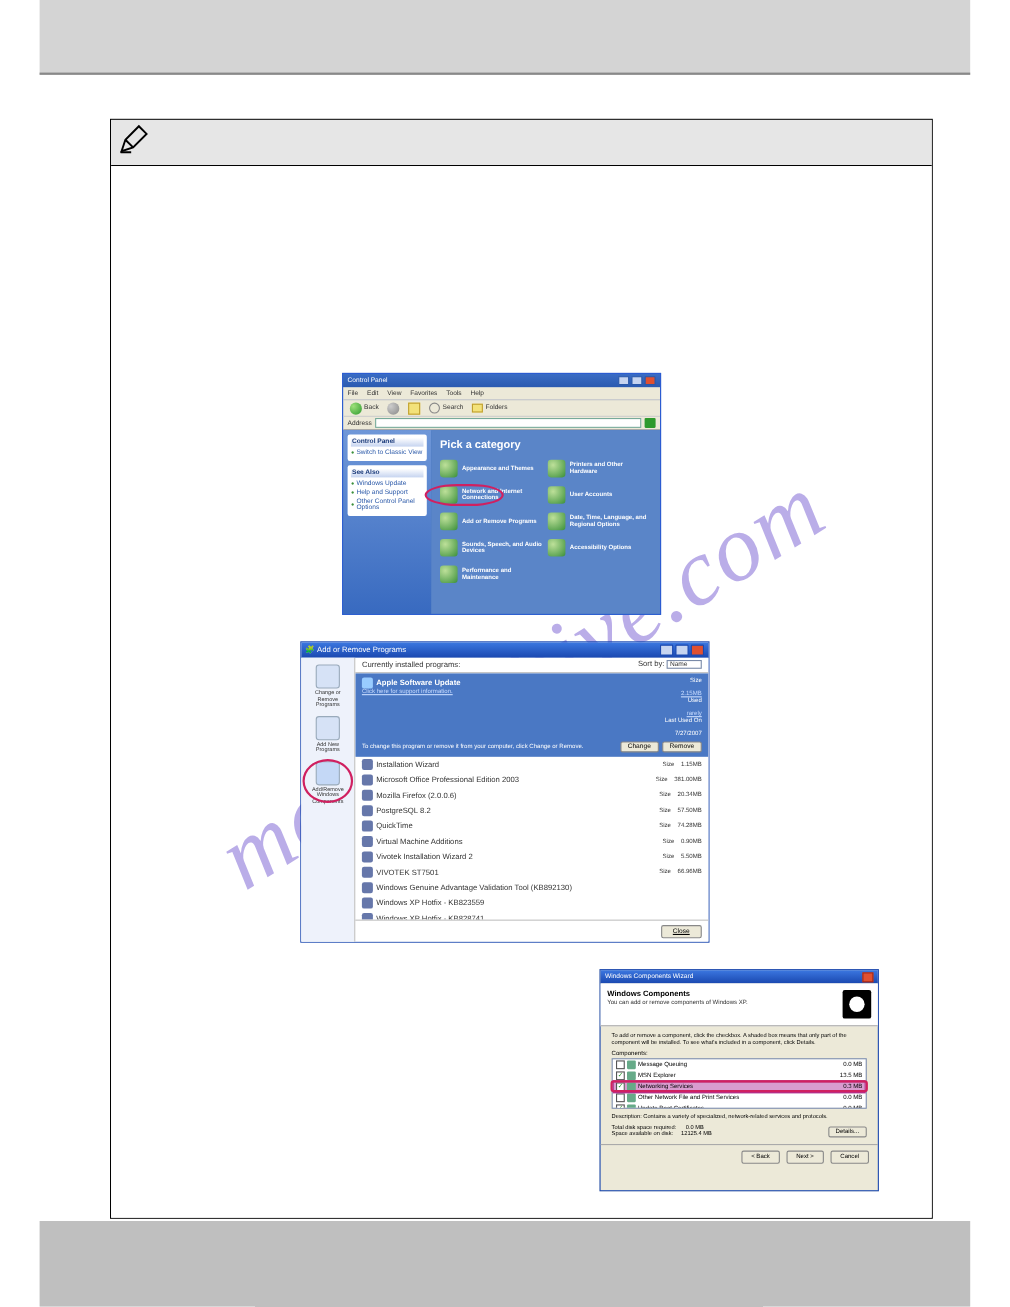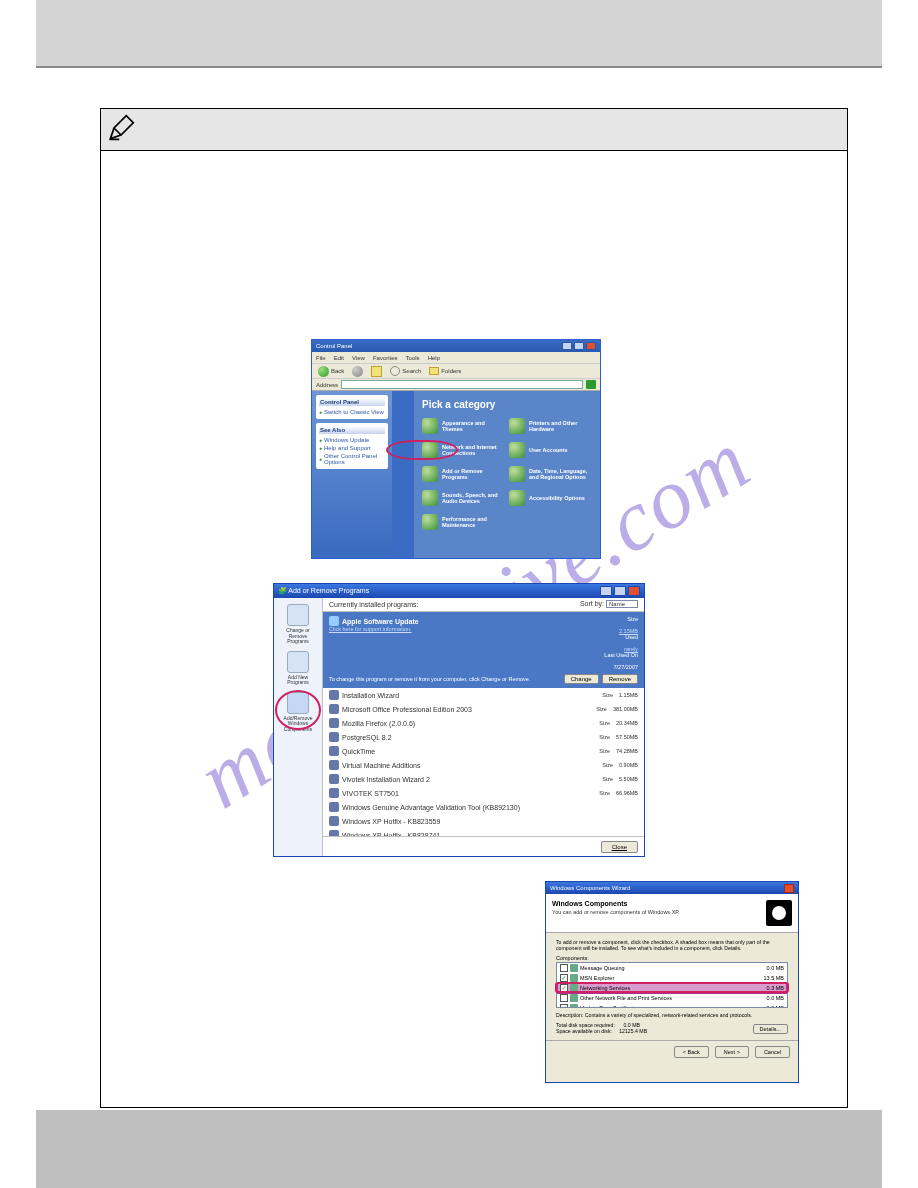--- a/index.html
+++ b/index.html
@@ -50,7 +50,7 @@
   .cp .addrbar { height:12px; background:#ece9d8; color:#333; display:flex; align-items:center; padding:0 4px; border-bottom:1px solid #aaa; }
   .cp .addr-input { flex:1; background:#fff; border:1px solid #7a9; height:9px; margin-left:3px; }
   .cp .go { width:10px; height:9px; background:#2d9a2d; margin-left:3px; border-radius:1px; }
-  .cp .content { display:flex; height:calc(100% - 51px);gap:22px; }
+  .cp .content { display:flex; height:calc(100% - 51px); }
   .cp .side { width:80px; background:linear-gradient(#6f97d8,#386ac0); padding:4px; }
   .cp .side .panel { background:#fff; color:#2a58a8; border-radius:2px; padding:3px; margin-bottom:4px; }
   .cp .side .panel .pt { font-weight:bold; background:linear-gradient(#fff,#c6d4f0); padding:1px; margin-bottom:2px; color:#1a3a7a; }

